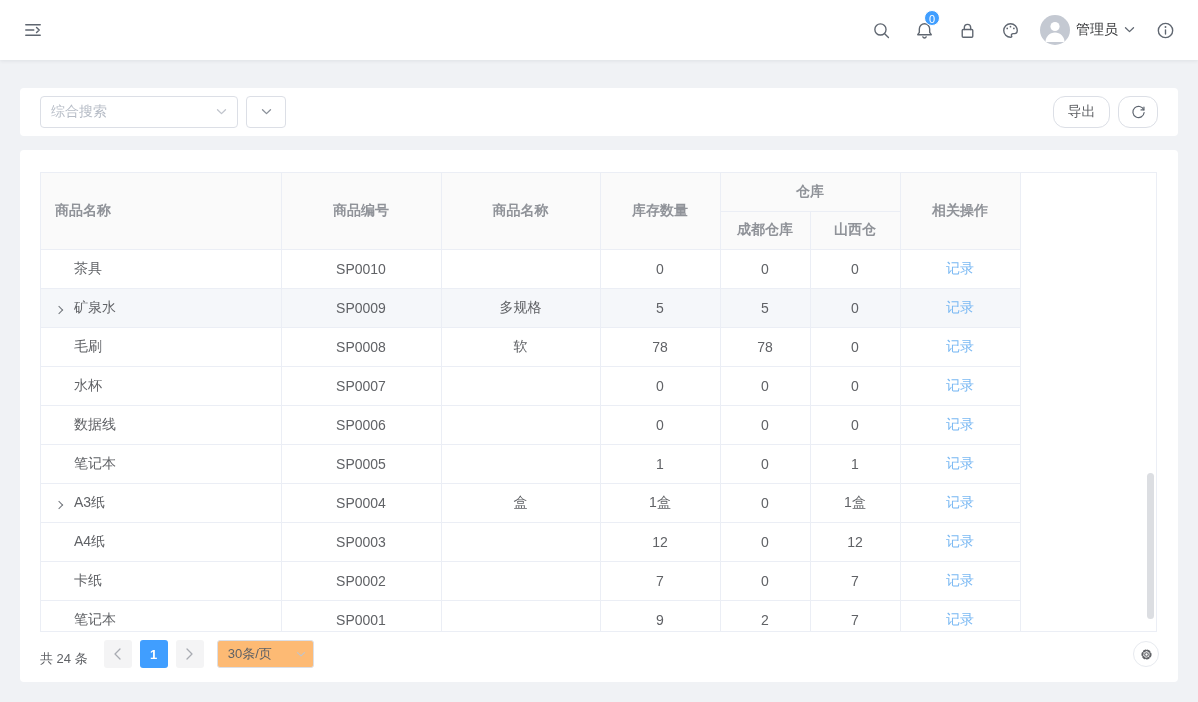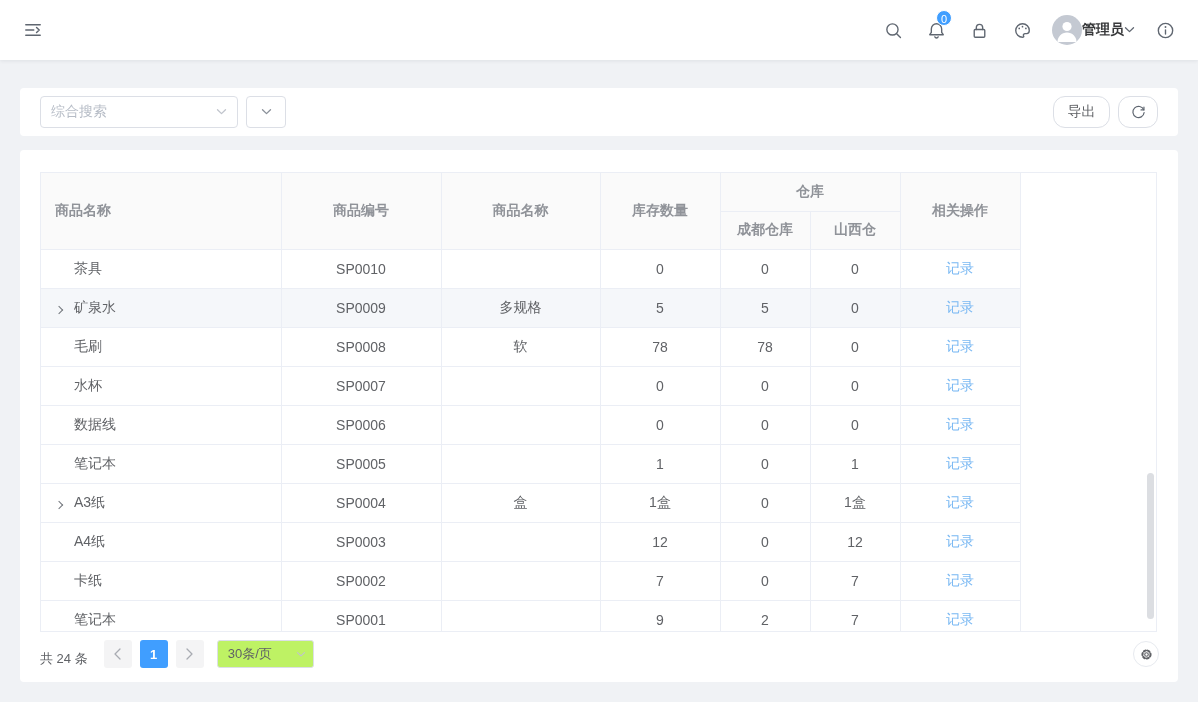--- a/index.html
+++ b/index.html
@@ -23,7 +23,7 @@
     text-align:center; padding:0 4px; border:1px solid #fff;
   }
   .avatar { width:30px; height:30px; border-radius:50%; background:#c4c9d2; overflow:hidden; position:relative; }
-  .user-wrap { display:flex; align-items:center; cursor:pointer;font-weight:bold; }
+  .user-wrap { display:flex; align-items:center; gap:6px; cursor:pointer; }
   .user-name { color:#38393b; font-size:14px; }
   
   .card1 { position:absolute; left:20px; top:88px; width:1158px; height:48px; background:#fff; border-radius:4px; }

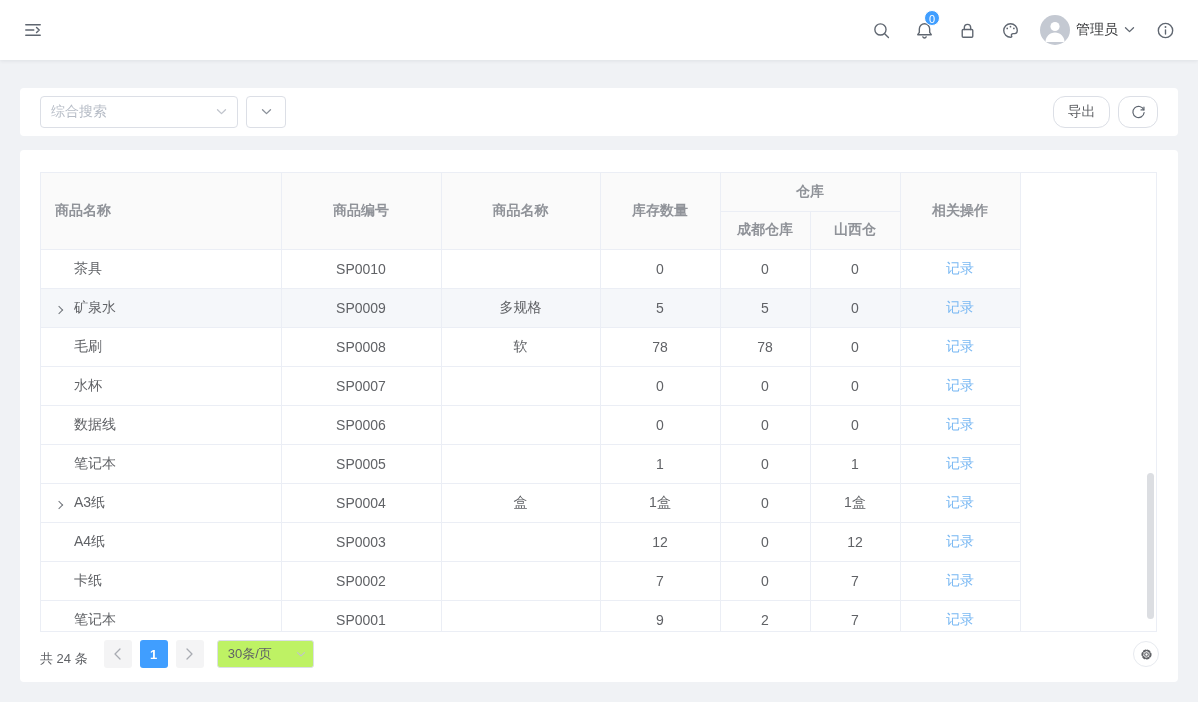--- a/index.html
+++ b/index.html
@@ -72,7 +72,7 @@
   }
   .size-select {
     position:relative; width:97px; height:28px; border:1px solid #dcdfe6; border-radius:3px; margin-left:5px;
-    display:flex; align-items:center; padding:0 22px 0 10px; font-size:13px; color:#606266; cursor:pointer; background:#bef264;
+    display:flex; align-items:center; padding:0 22px 0 10px; font-size:13px; color:#606266; cursor:pointer; background:#fdba74;
   }
   .size-select svg { position:absolute; right:7px; }
   .gear-btn {

